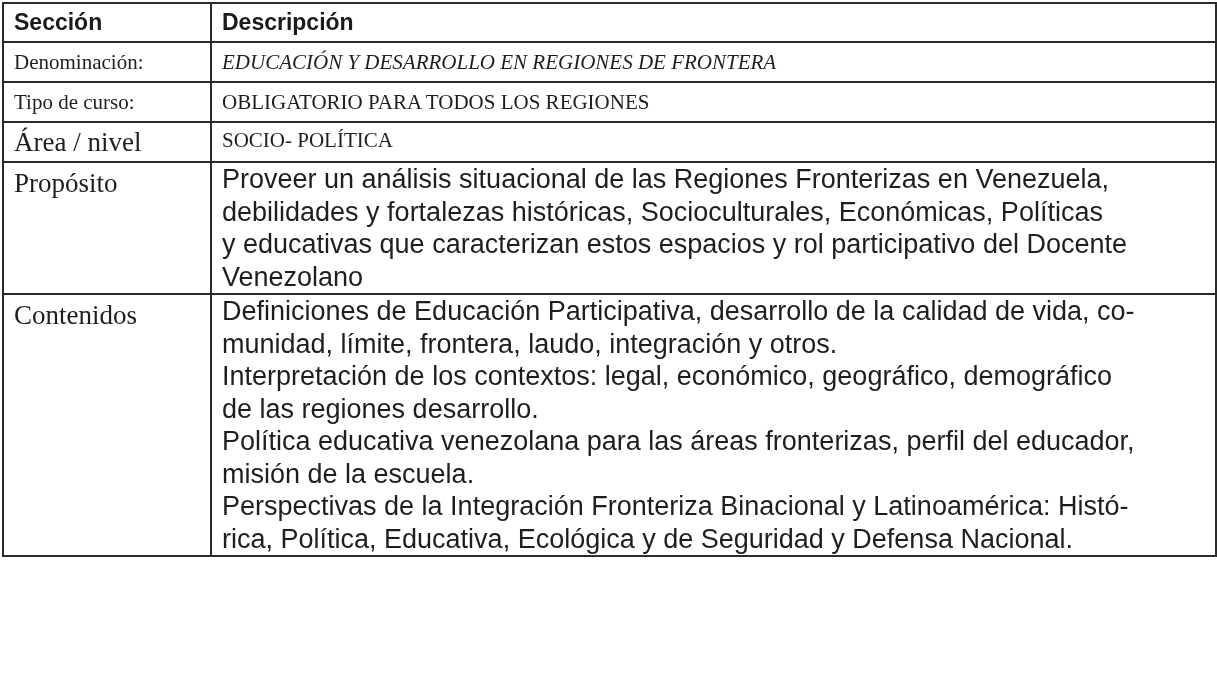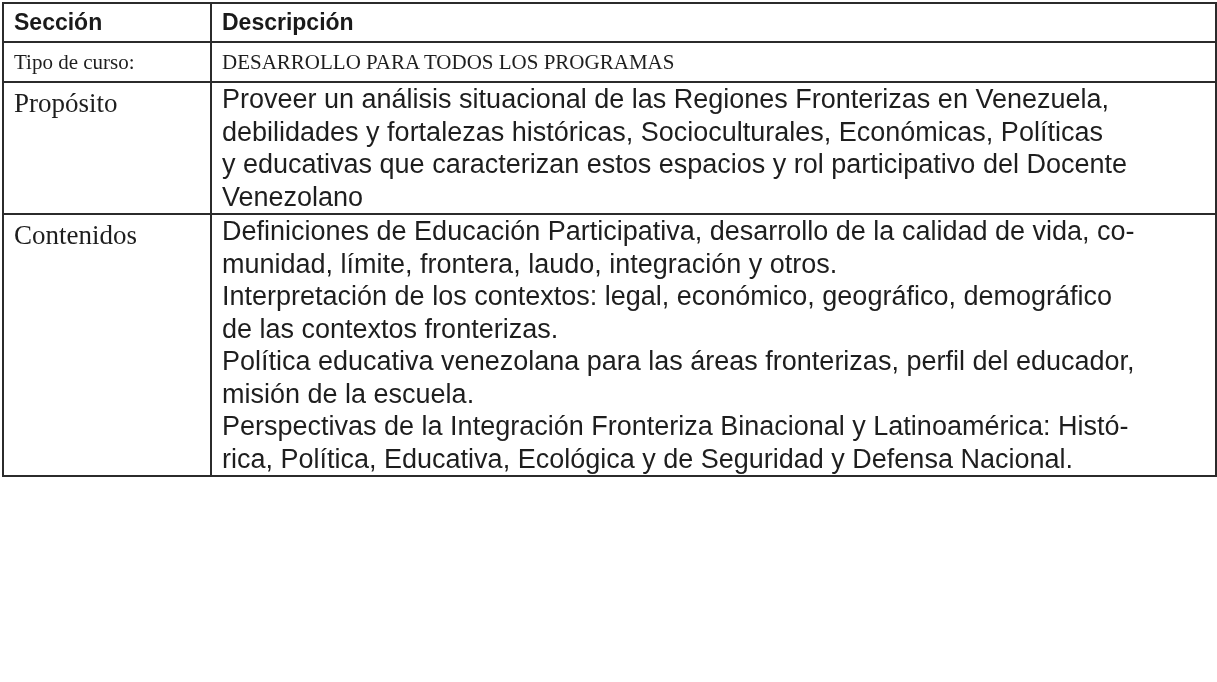--- a/index.html
+++ b/index.html
@@ -96,6 +96,10 @@
     <th class="hdr">Descripción</th>
   </tr>
 
+  <tr class="row-short">
+    <td class="lbl-small">Denominación:</td>
+    <td class="val-small italic">EDUCACIÓN Y DESARROLLO EN REGIONES DE FRONTERA</td>
+  </tr>
 
   <tr class="row-short">
     <td class="lbl-small">Tipo de curso:</td>

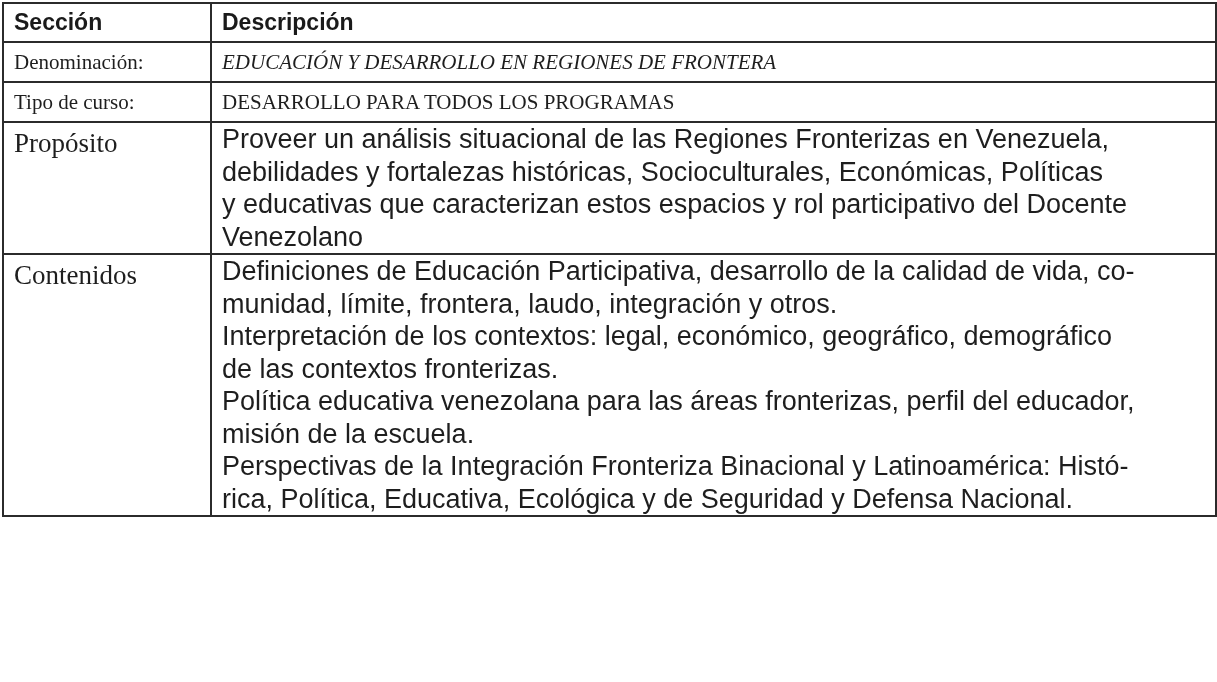--- a/index.html
+++ b/index.html
@@ -103,7 +103,7 @@
 
   <tr class="row-short">
     <td class="lbl-small">Tipo de curso:</td>
-    <td class="val-small">DESARROLLO PARA TODOS LOS PROGRAMAS</td>
+    <td class="val-small">OBLIGATORIO PARA TODOS LOS REGIONES</td>
   </tr>
 
 

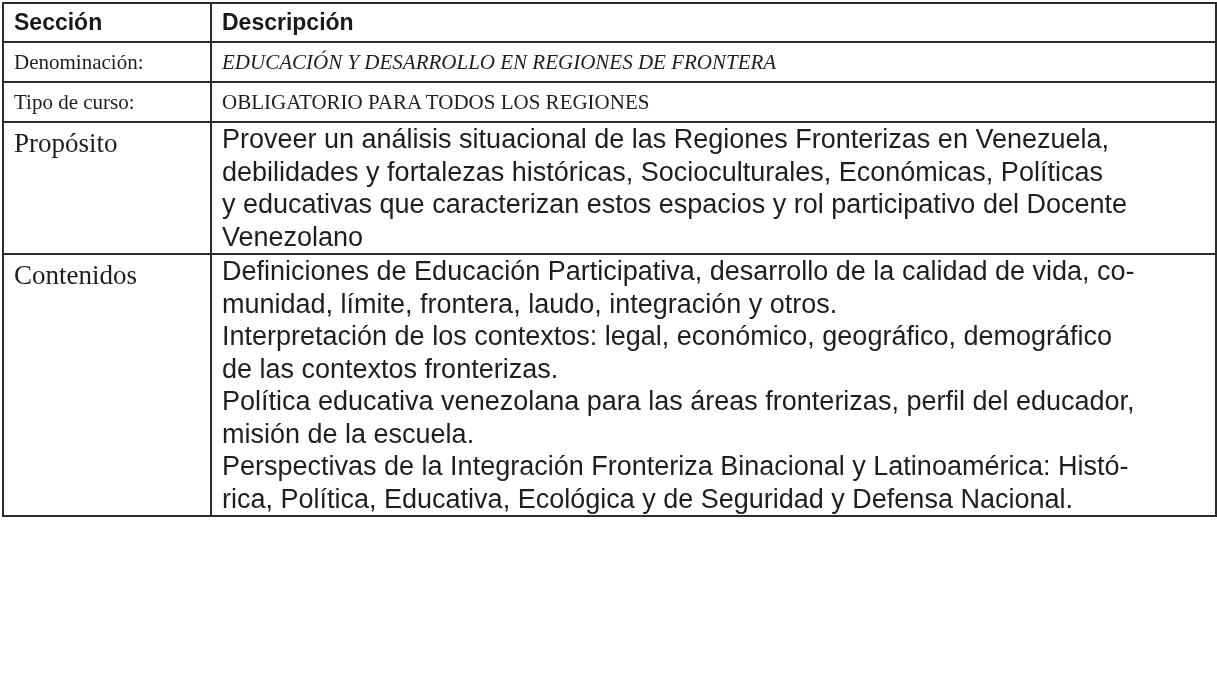--- a/index.html
+++ b/index.html
@@ -106,6 +106,10 @@
     <td class="val-small">OBLIGATORIO PARA TODOS LOS REGIONES</td>
   </tr>
 
+  <tr class="row-short">
+    <td class="lbl-large">Área / nivel</td>
+    <td class="val-small top">SOCIO- POLÍTICA</td>
+  </tr>
 
 
   <tr>

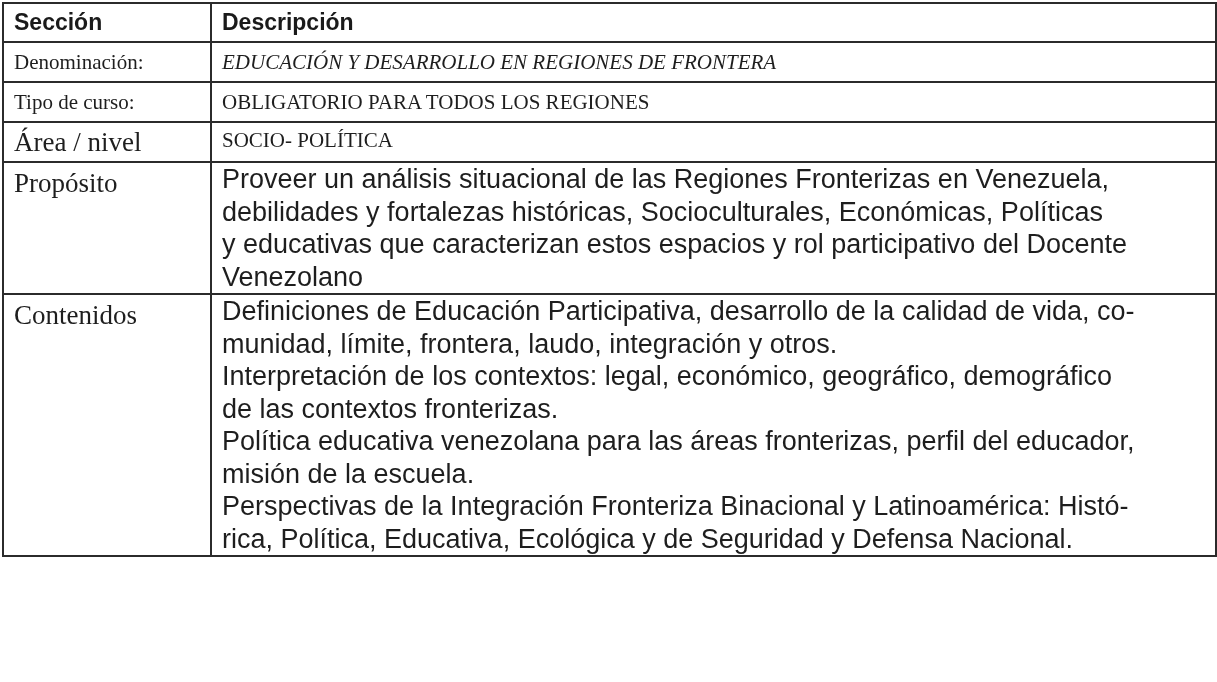--- a/index.html
+++ b/index.html
@@ -128,7 +128,7 @@
       <span class="line">Definiciones de Educación Participativa, desarrollo de la calidad de vida, co-</span>
       <span class="line">munidad, límite, frontera, laudo, integración y otros.</span>
       <span class="line">Interpretación de los contextos: legal, económico, geográfico, demográfico</span>
-      <span class="line">de las contextos fronterizas.</span>
+      <span class="line">de las regiones desarrollo.</span>
       <span class="line">Política educativa venezolana para las áreas fronterizas, perfil del educador,</span>
       <span class="line">misión de la escuela.</span>
       <span class="line">Perspectivas de la Integración Fronteriza Binacional y Latinoamérica: Histó-</span>

